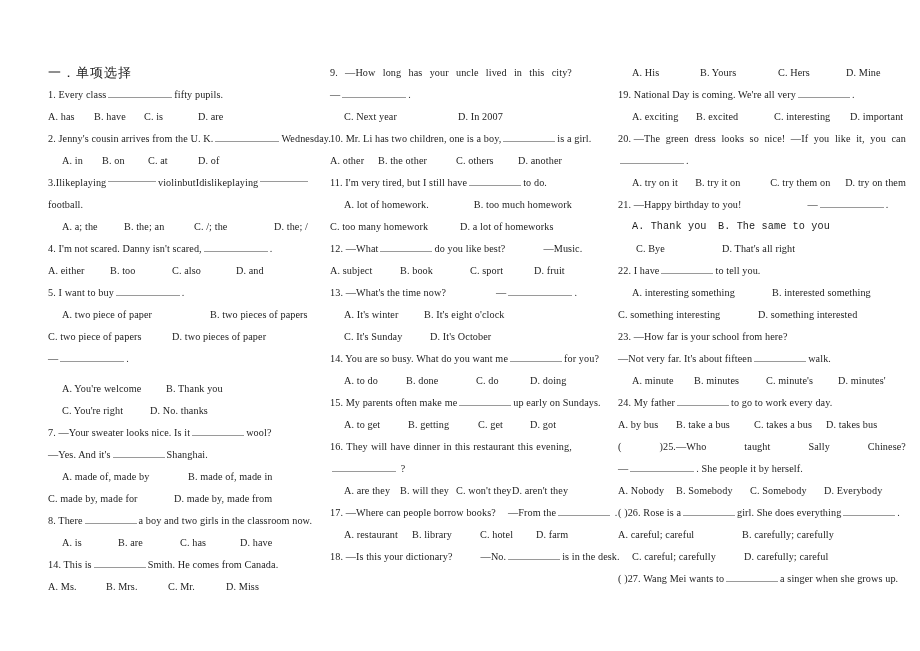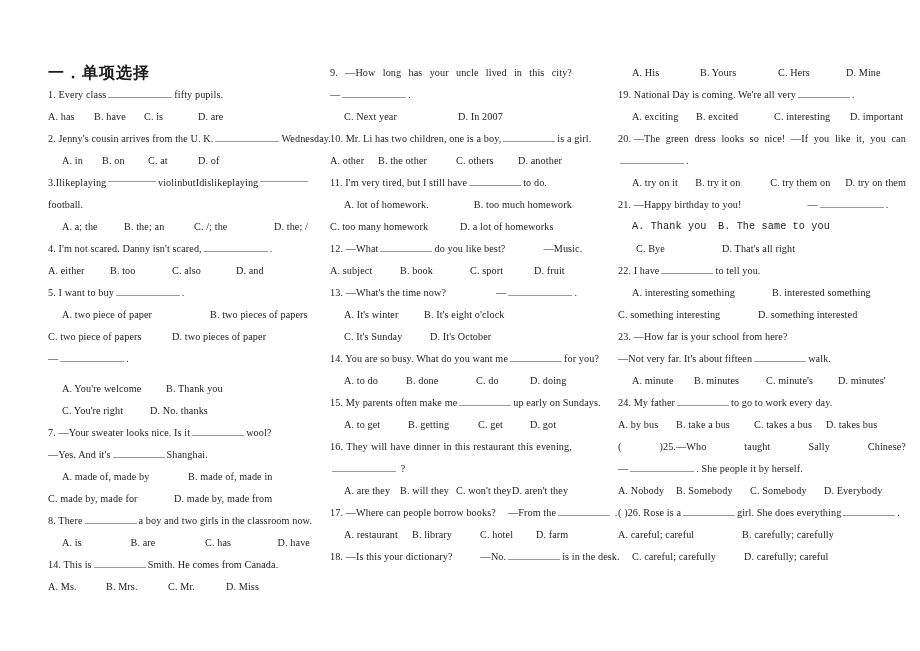--- a/index.html
+++ b/index.html
@@ -42,12 +42,11 @@
     letter-spacing: 0.1px;
   }
   .heading {
-    font-size: 16px;
+    font-size: 13px;
     line-height: 22px;
     height: 22px;
     letter-spacing: 1px;
     font-family: "DejaVu Serif", "Liberation Serif", serif;
-    font-weight: bold;
   }
   
   .justify {

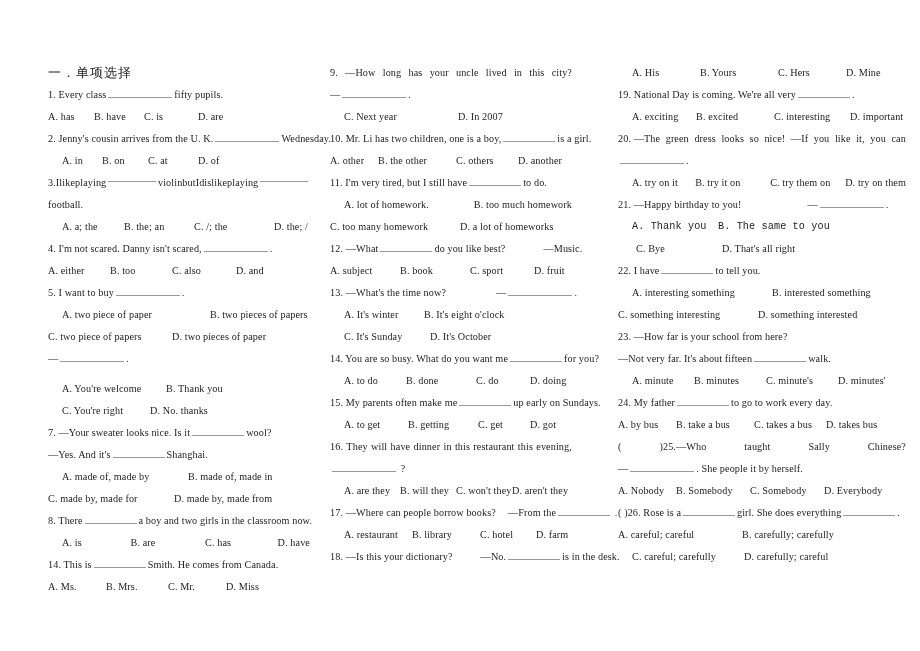--- a/index.html
+++ b/index.html
@@ -150,7 +150,7 @@
           <span class="opt">D. made by, made from</span>
         </div>
         <div class="line"><span>8. There</span><span class="blank b-md"></span><span>a boy and two girls in the classroom now.</span></div>
-        <div class="line opts" style="padding-left: 14px; justify-content: space-between;">
+        <div class="line opts" style="padding-left: 14px;">
           <span class="opt" style="width: 56px;">A. is</span>
           <span class="opt" style="width: 62px;">B. are</span>
           <span class="opt" style="width: 60px;">C. has</span>

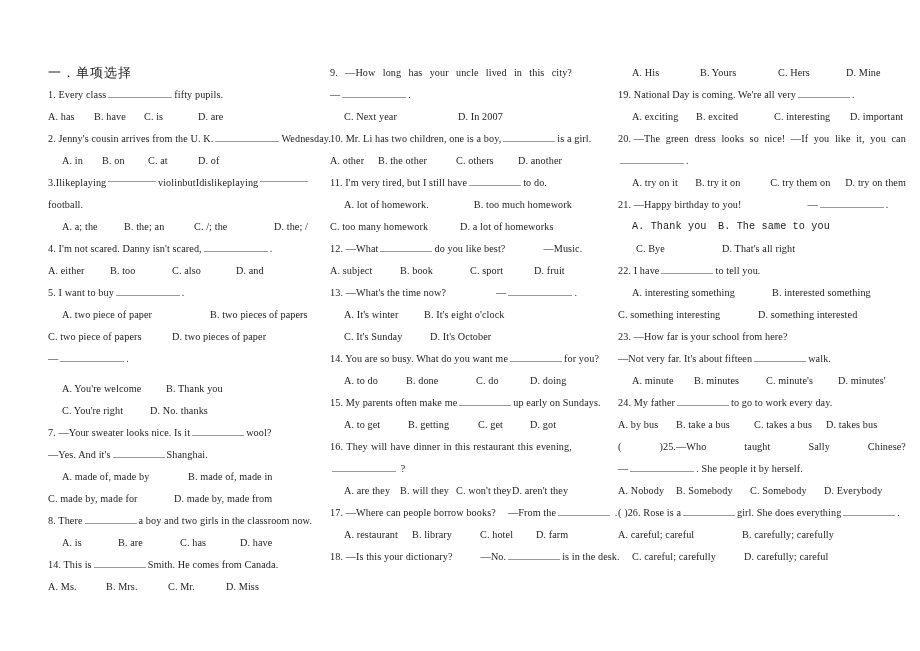--- a/index.html
+++ b/index.html
@@ -347,6 +347,7 @@
           <span class="opt" style="width: 112px;">C. careful; carefully</span>
           <span class="opt">D. carefully; careful</span>
         </div>
+        <div class="line"><span>(   )27. Wang Mei wants to</span><span class="blank b-md"></span><span>a singer when she grows up.</span></div>
       </div>
   </div>
 </div>

